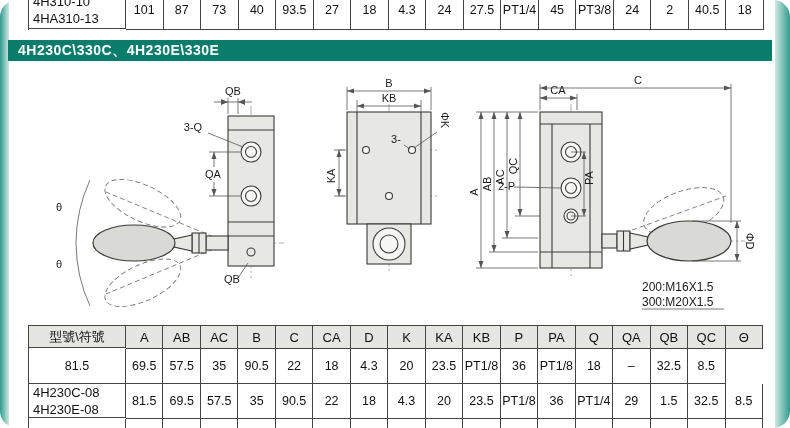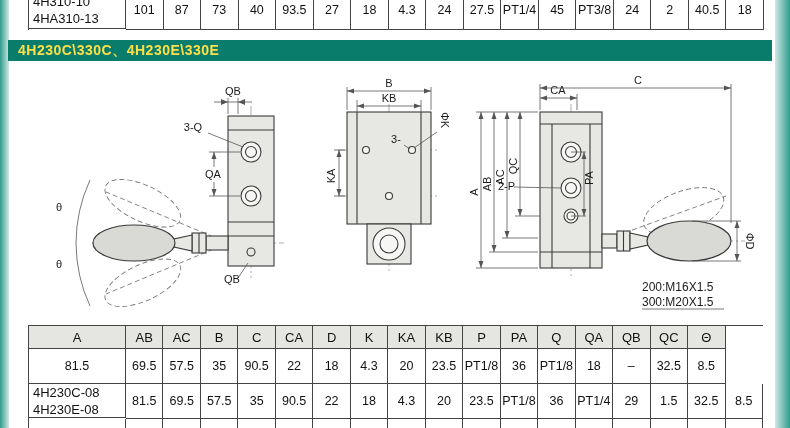--- a/index.html
+++ b/index.html
@@ -5,7 +5,7 @@
   html,body { margin:0; padding:0; background:#ffffff; }
   .page {
     position:relative; width:790px; height:428px; overflow:hidden;
-    background:#ffffff; font-family:"Liberation Sans", sans-serif; color:#111;
+    background:#ffffff; font-family:"Liberation Sans", sans-serif; color:#111;border-radius:17px;
   }
   .edge-left  { position:absolute; left:0; top:0; width:9px;  height:428px;
                 background:linear-gradient(to right,#2f9c8d,#cfe8e3); }

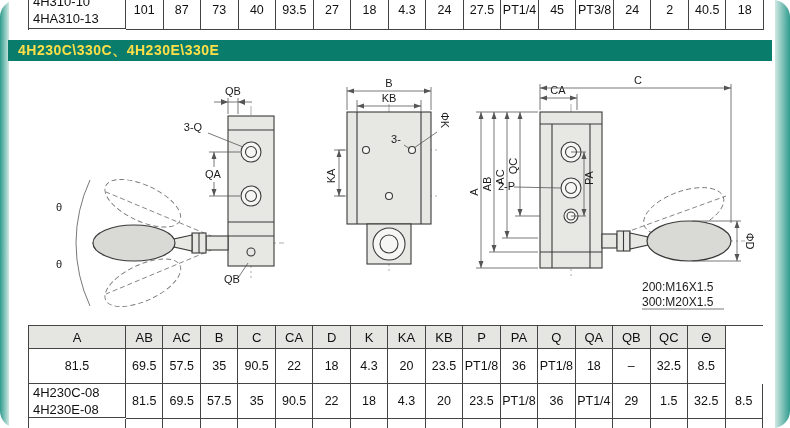--- a/index.html
+++ b/index.html
@@ -14,7 +14,7 @@
 
   .section-bar {
     position:absolute; left:8px; top:40px; width:764px; height:21px;
-    background:#0a7c6b; color:#fde047; display:flex; align-items:center;
+    background:#0a7c6b; color:#ffffff; display:flex; align-items:center;
     padding-left:10px; box-sizing:border-box;
     font-size:14px; font-weight:bold; letter-spacing:.5px;
   }

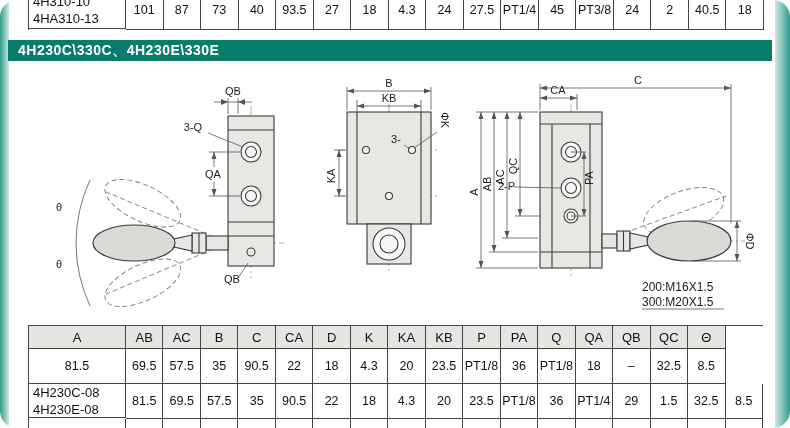--- a/index.html
+++ b/index.html
@@ -268,6 +268,7 @@
 
   <div class="spectable">
     <div class="grid topline r22">
+      <div class="c h model" style="align-items:center;padding-left:0">型號\符號</div>
       <div class="c h">A</div>
       <div class="c h">AB</div>
       <div class="c h">AC</div>

